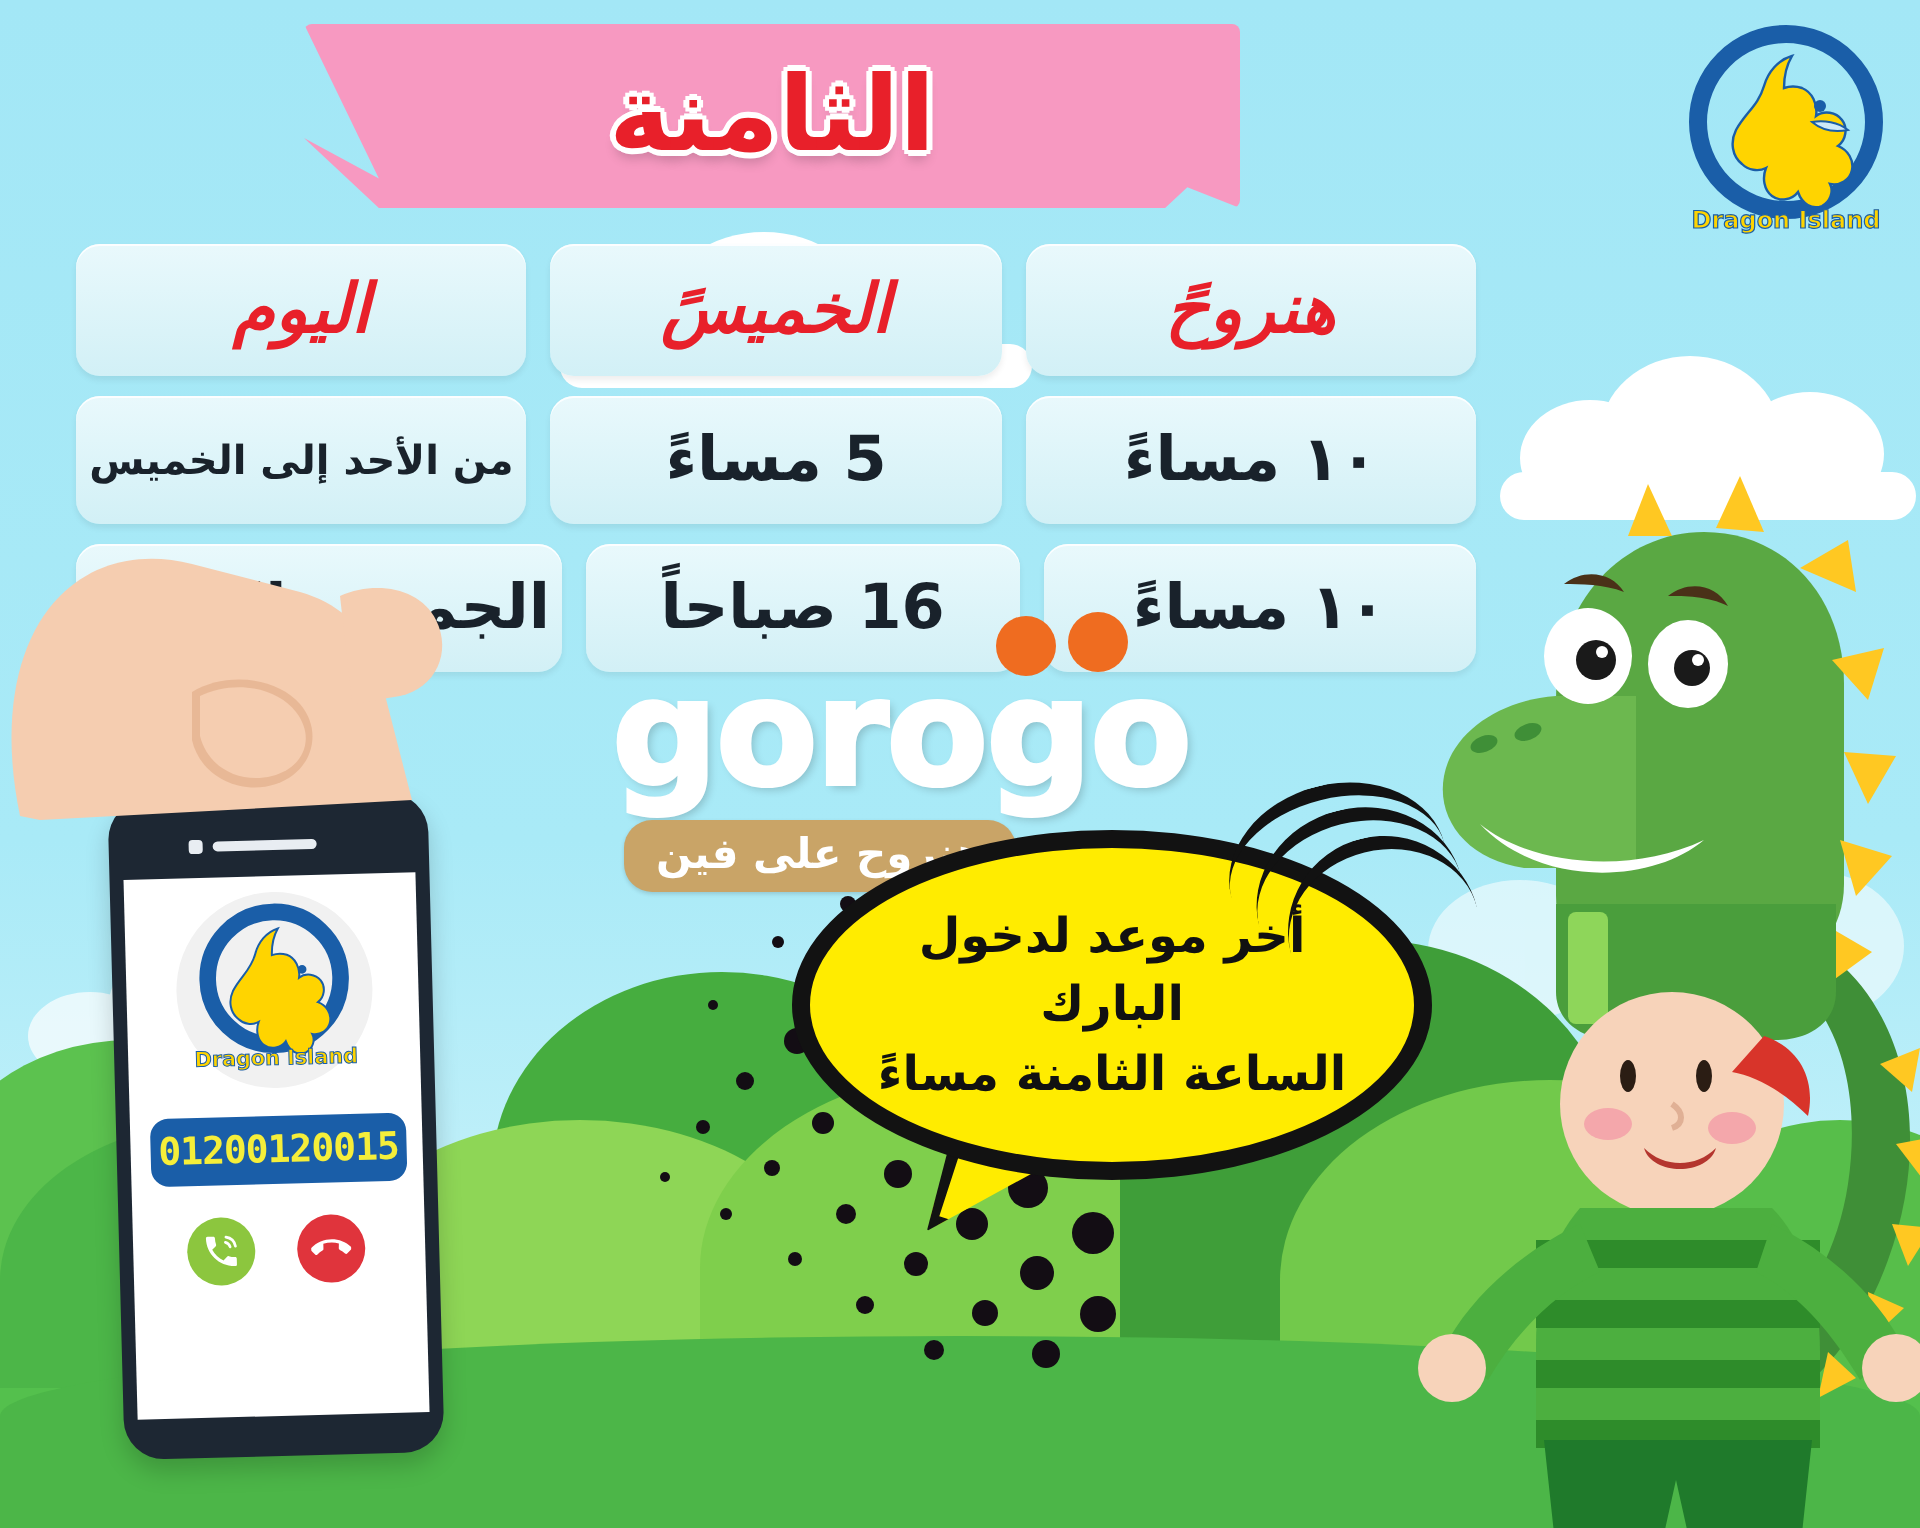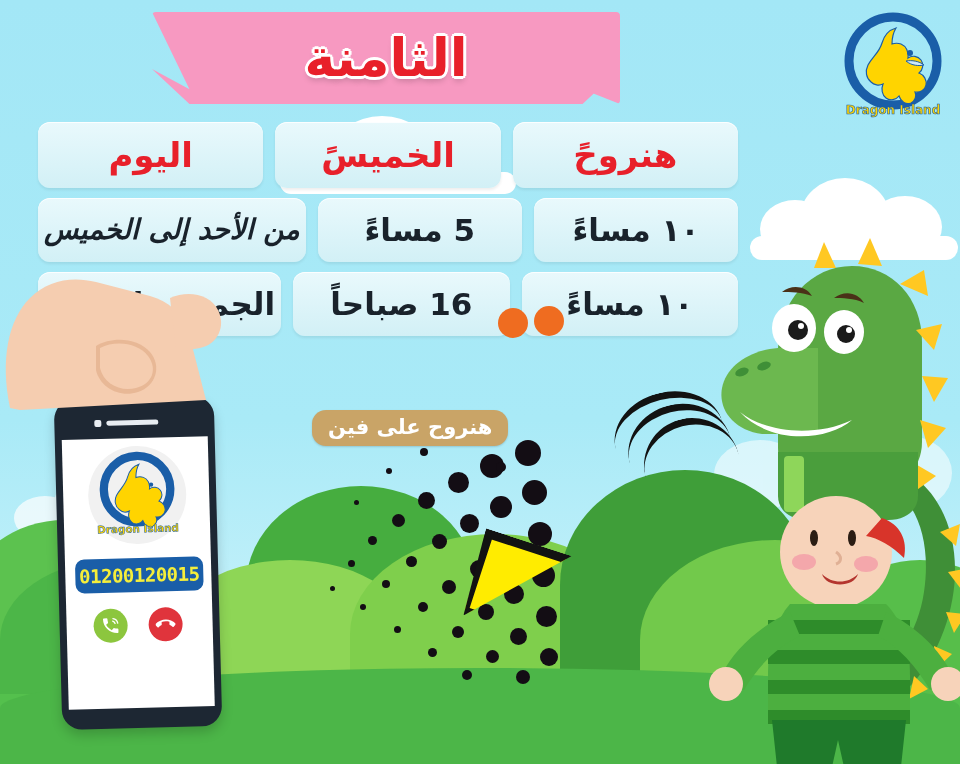--- a/index.html
+++ b/index.html
@@ -58,7 +58,7 @@
     text-align:center;
     position:relative;
   }
-  .head-cell{height:66px;}
+  .head-cell{height:66px;font-style:italic;}
   .head-cell .txt{font-size:34px;font-weight:bold;color:#e8202a;}
   .body-cell .txt{font-size:31px;font-weight:bold;color:#19222b;}
   .body-cell .txt.small{font-size:28px;font-style:italic;}

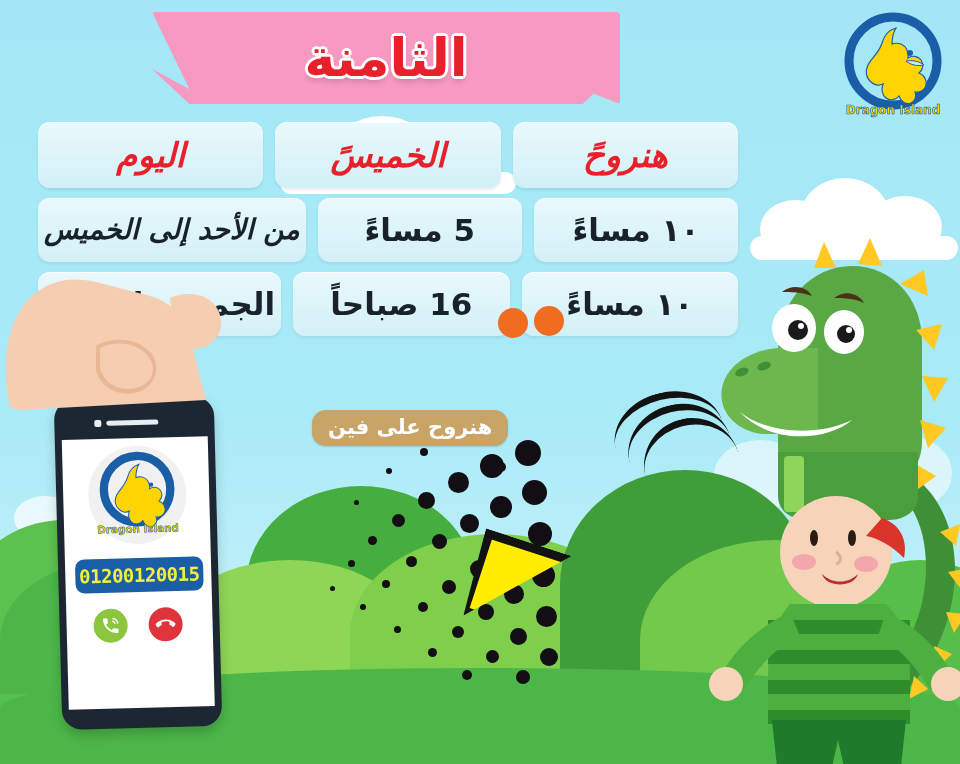--- a/index.html
+++ b/index.html
@@ -61,7 +61,7 @@
   .head-cell{height:66px;font-style:italic;}
   .head-cell .txt{font-size:34px;font-weight:bold;color:#e8202a;}
   .body-cell .txt{font-size:31px;font-weight:bold;color:#19222b;}
-  .body-cell .txt.small{font-size:28px;font-style:italic;}
+  .body-cell .txt.small{font-size:20px;}
   .cell .txt{line-height:1;padding:0 6px;white-space:nowrap;}
 
   

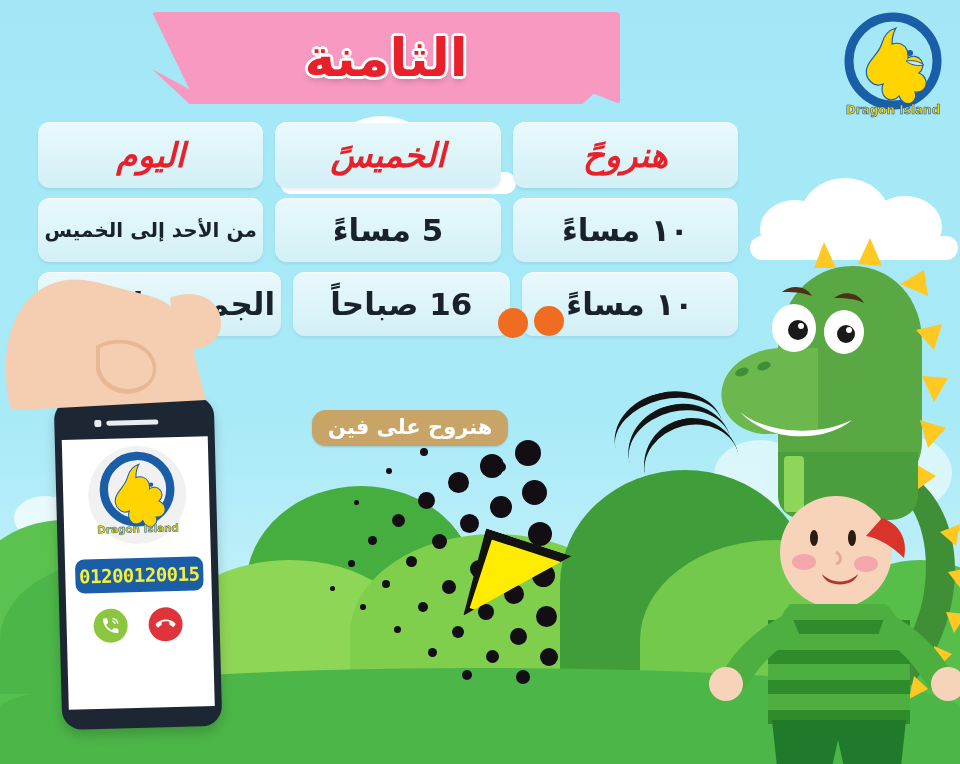--- a/index.html
+++ b/index.html
@@ -268,6 +268,7 @@
   <div class="watermark">
     <div class="wm-dot" style="left:192px;top:-22px;"></div>
     <div class="wm-dot" style="left:228px;top:-24px;"></div>
+    <div class="wm-text">gorogo</div>
     <div class="wm-tag">هنروح على فين</div>
   </div>
 

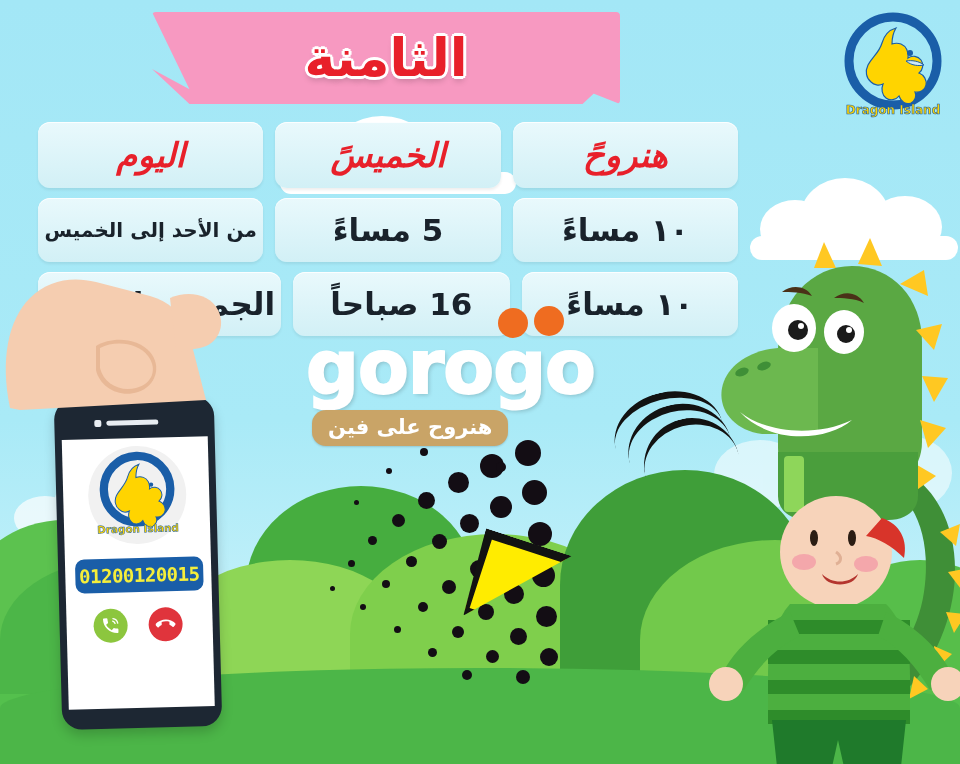--- a/index.html
+++ b/index.html
@@ -273,6 +273,12 @@
   </div>
 
   <div class="bubble-tail"></div>
+  <div class="bubble">
+    <div class="bubble-text">
+      <div>أخر موعد لدخول البارك</div>
+      <div>الساعة الثامنة مساءً</div>
+    </div>
+  </div>
   <div class="motion" style="left:614px;top:392px;width:110px;height:80px;transform:rotate(-14deg);"></div>
   <div class="motion" style="left:628px;top:404px;width:104px;height:86px;transform:rotate(-14deg);"></div>
   <div class="motion" style="left:644px;top:418px;width:96px;height:88px;transform:rotate(-14deg);"></div>

